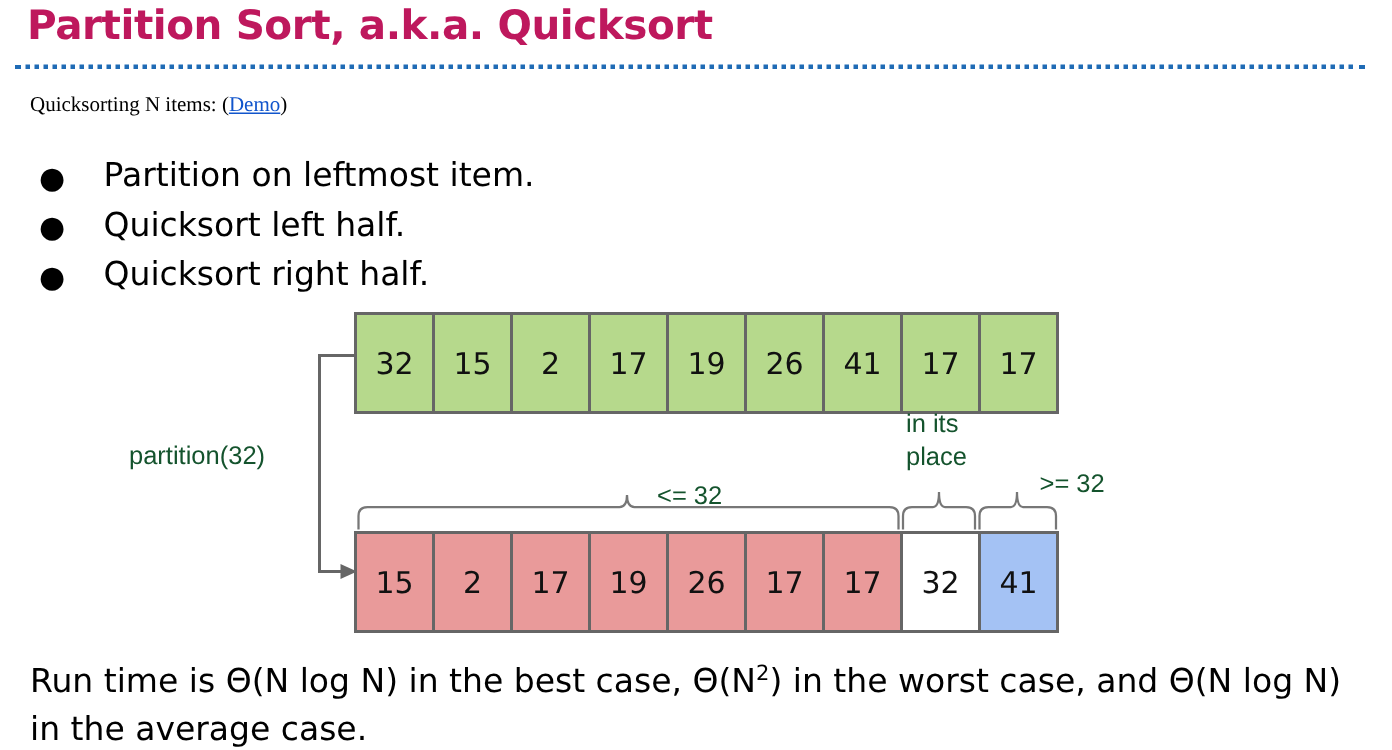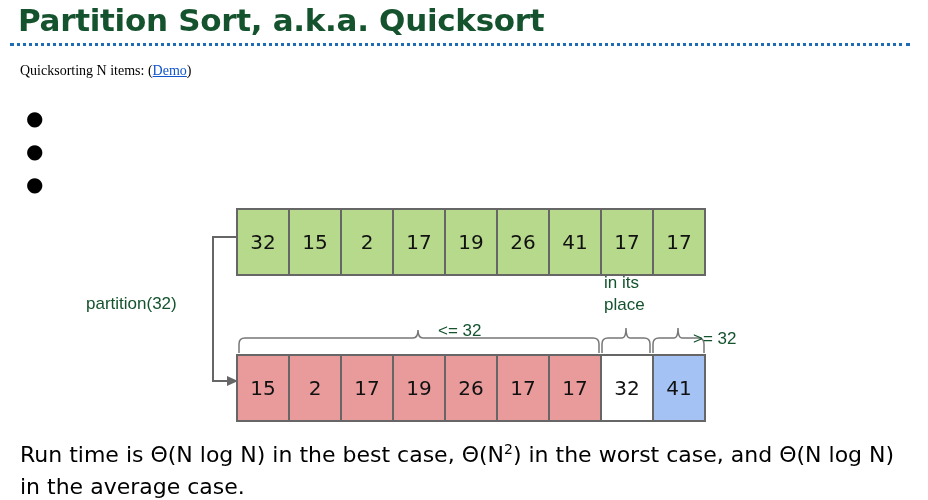--- a/index.html
+++ b/index.html
@@ -5,7 +5,7 @@
   html, body { margin:0; padding:0; }
   body { width:928px; height:500px; background:#ffffff; position:relative; overflow:hidden;
          font-family:"Liberation Sans", sans-serif; color:#000; }
-  .title { position:absolute; left:18px; top:2px; font-size:31px; font-weight:bold; color:#14532d;
+  .title { position:absolute; left:18px; top:2px; font-size:27px; font-weight:bold; color:#be185d;
            font-family:"DejaVu Sans", sans-serif; letter-spacing:-0.3px; }
   .rule { position:absolute; left:10px; top:43px; width:900px; height:0;
           border-top:3px dotted #1f6bb5; }

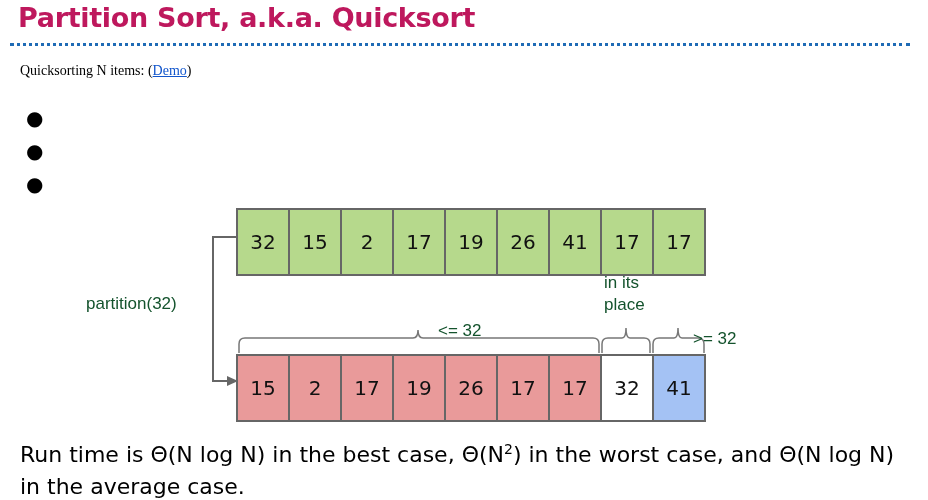--- a/index.html
+++ b/index.html
@@ -41,6 +41,7 @@
 <ul class="bullets">
   <li>
       <span class="dot">●</span>
+      <span>Partition on leftmost item.</span>
     </li>
   <li>
       <span class="dot">●</span>

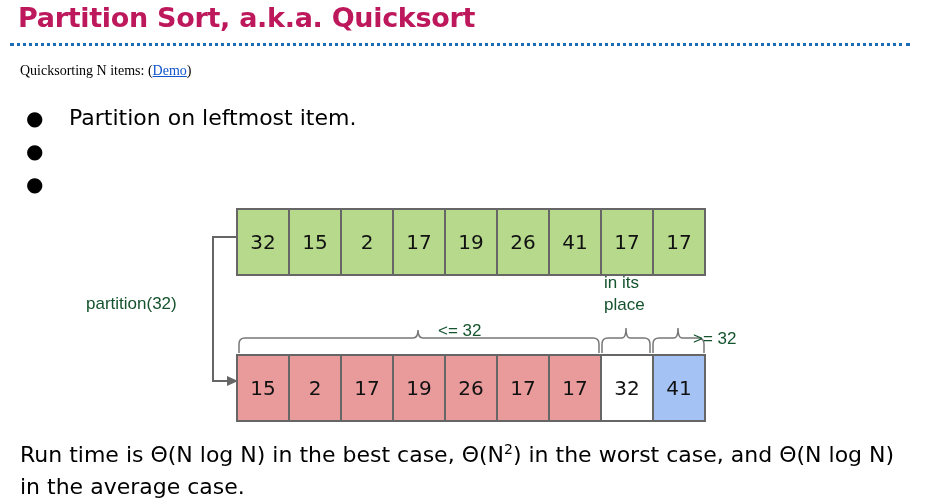--- a/index.html
+++ b/index.html
@@ -45,6 +45,7 @@
     </li>
   <li>
       <span class="dot">●</span>
+      <span>Quicksort left half.</span>
     </li>
   <li>
       <span class="dot">●</span>

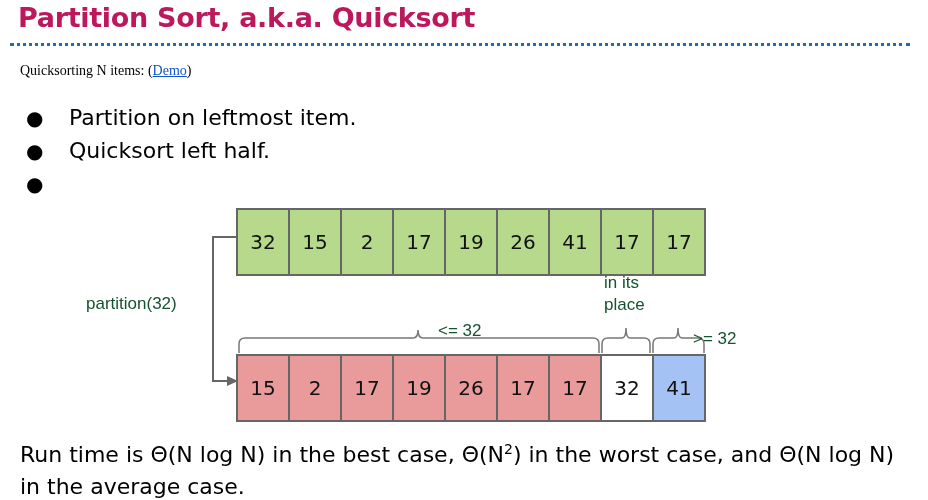--- a/index.html
+++ b/index.html
@@ -49,6 +49,7 @@
     </li>
   <li>
       <span class="dot">●</span>
+      <span>Quicksort right half.</span>
     </li>
 </ul>
 

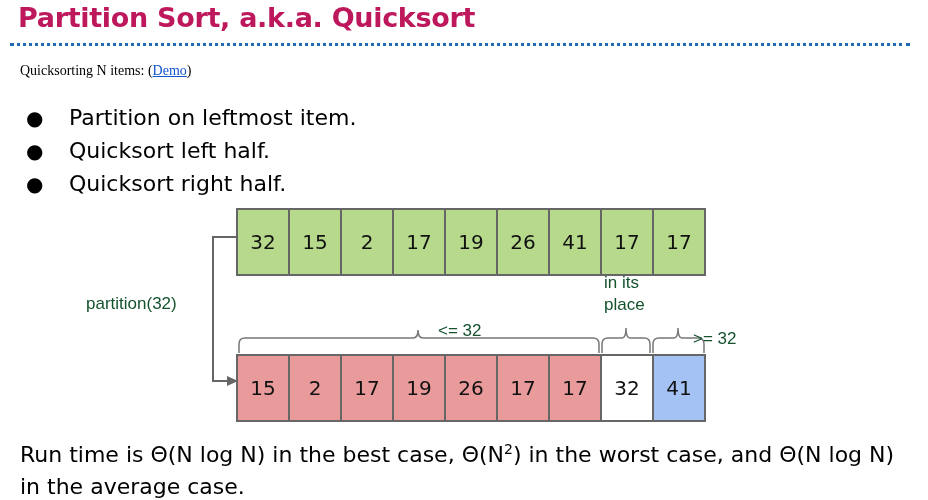--- a/index.html
+++ b/index.html
@@ -84,7 +84,7 @@
 <div class="lbl" style="left:438px; top:320px;">&lt;= 32</div>
 <div class="lbl" style="left:604px; top:272px;">in its</div>
 <div class="lbl" style="left:604px; top:294px;">place</div>
-<div class="lbl" style="left:693px; top:328px;">&gt;= 32</div>
+<div class="lbl" style="left:693px; top:312px;">&gt;= 32</div>
 
 <div class="arr" style="left:236px; top:354px;">
   <div class="cell red">15</div>

